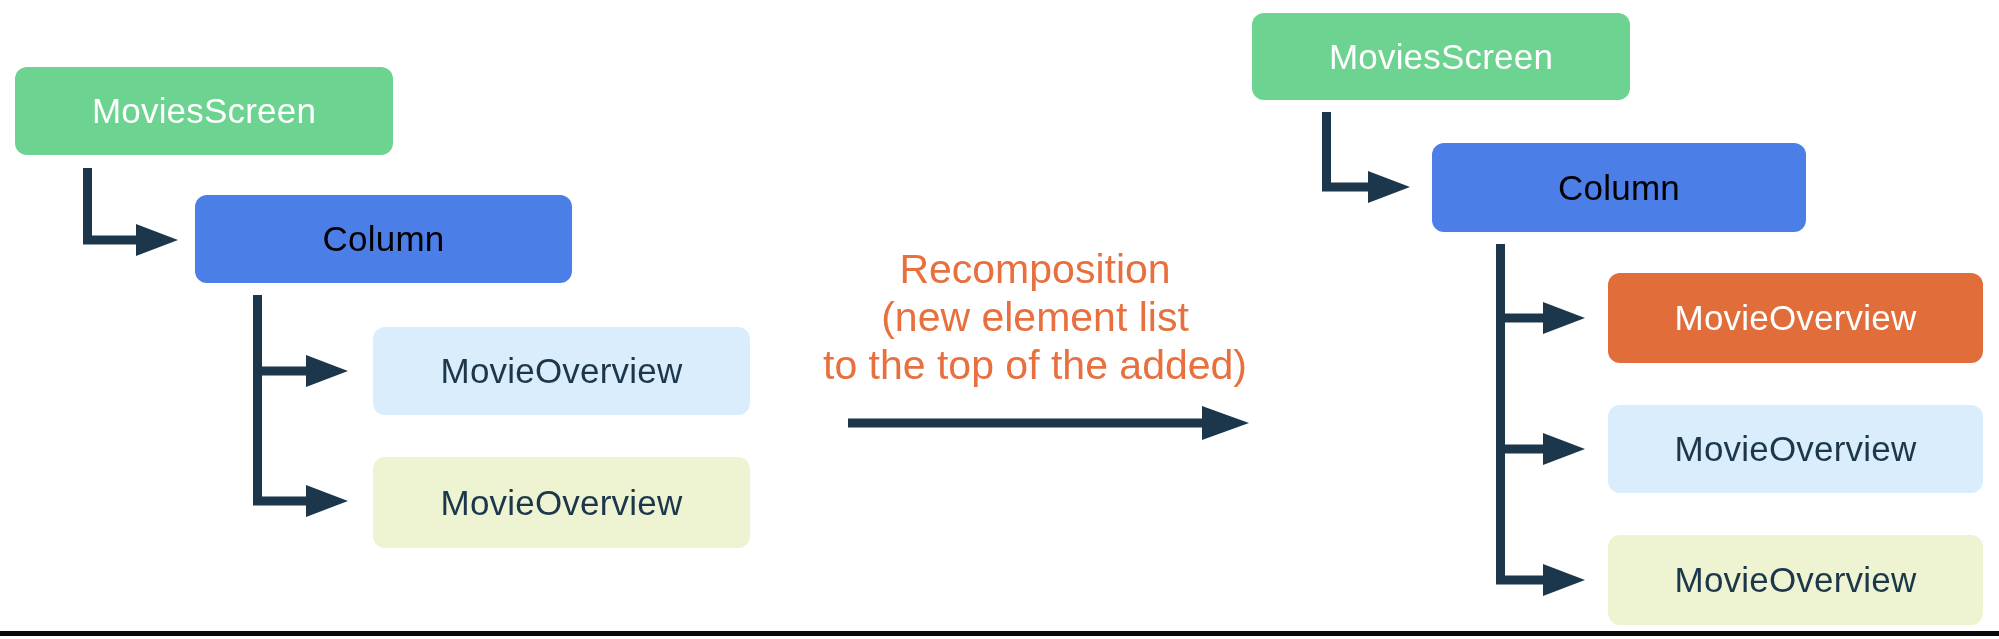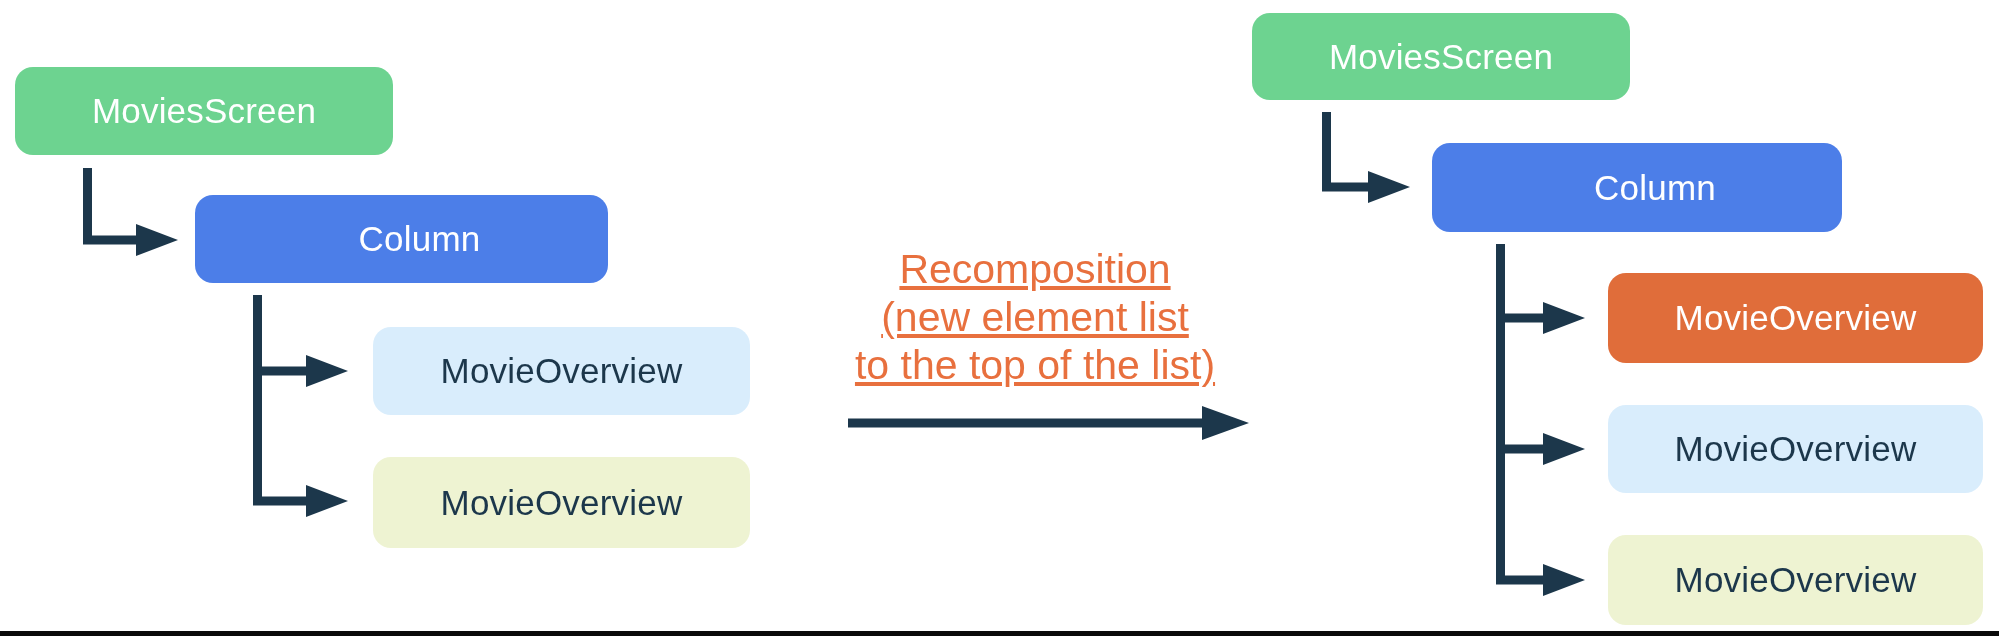--- a/index.html
+++ b/index.html
@@ -22,7 +22,7 @@
     display: flex;
     align-items: center;
     justify-content: center;
-    border-radius: 18px;
+    border-radius: 12px;
     font-size: 35px;
     letter-spacing: 0.2px;
     white-space: nowrap;

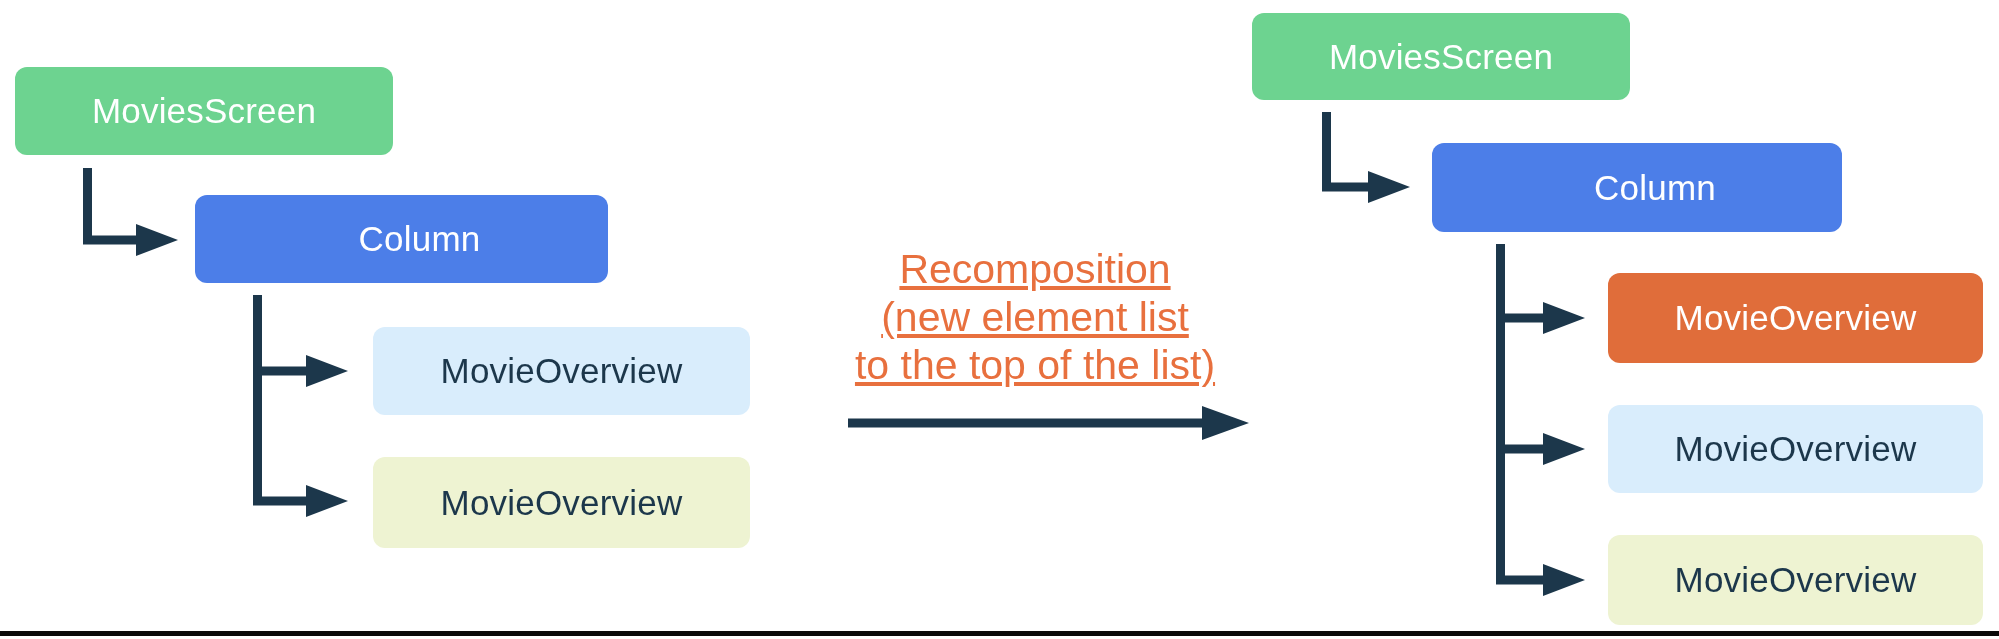--- a/index.html
+++ b/index.html
@@ -28,7 +28,7 @@
     white-space: nowrap;
   }
   .node-green  { background: #6DD390; color: #ffffff; }
-  .node-blue   { background: #4C7EE8; color: #ffffff; padding-left: 36px; }
+  .node-blue   { background: #4C7EE8; color: #000000; }
   .node-orange { background: #E06D3A; color: #ffffff; }
   .node-lblue  { background: #D9EDFC; color: #1C374B; }
   .node-lyellow{ background: #EEF3D2; color: #1C374B; }

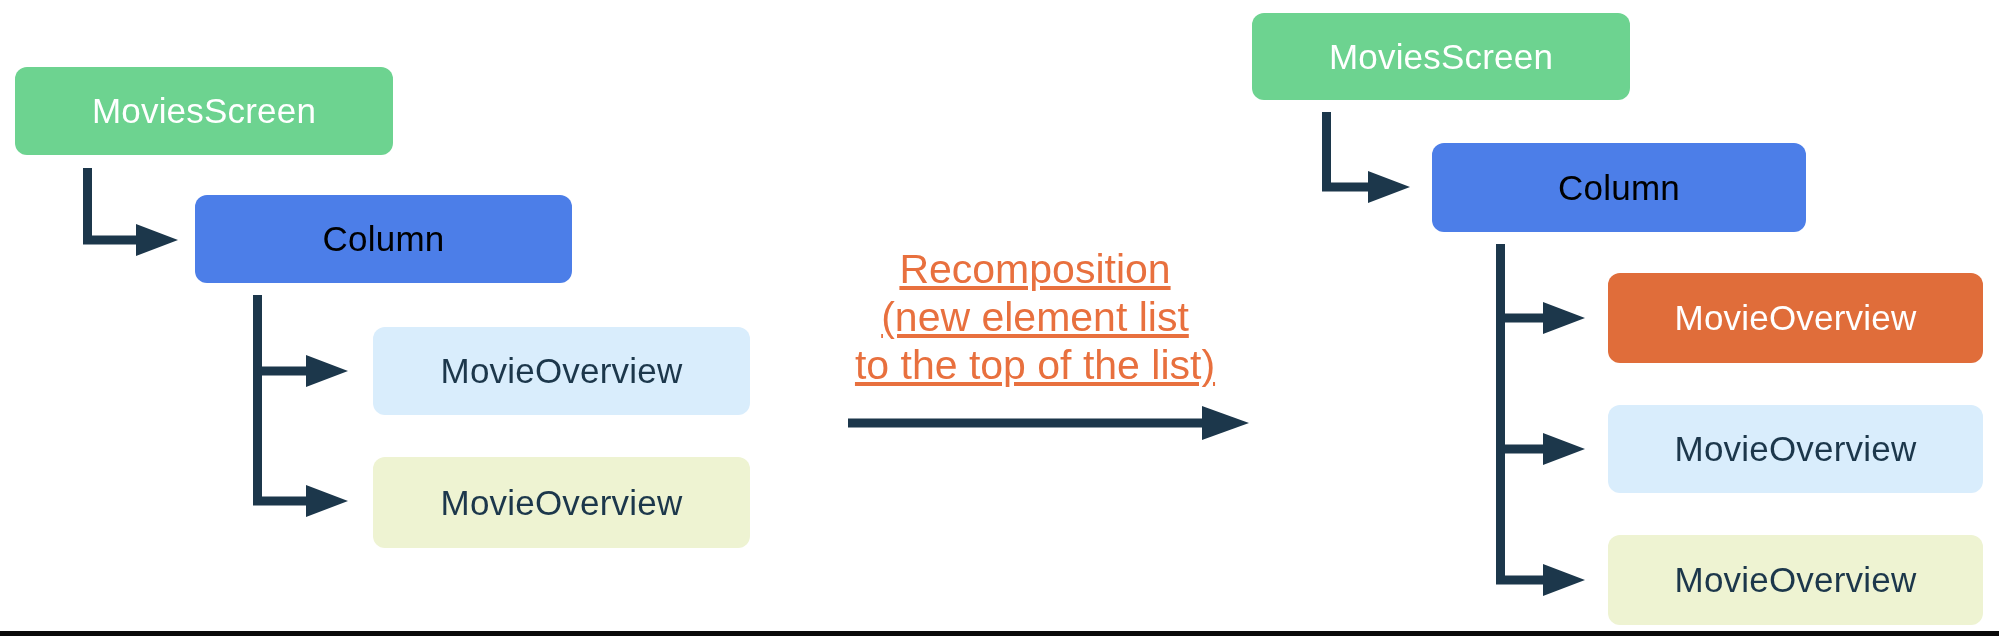--- a/index.html
+++ b/index.html
@@ -56,7 +56,6 @@
     font-size: 41px;
     line-height: 48px;
     white-space: nowrap;
-    text-decoration: underline;
   }
   .bottom-rule {
     position: absolute;

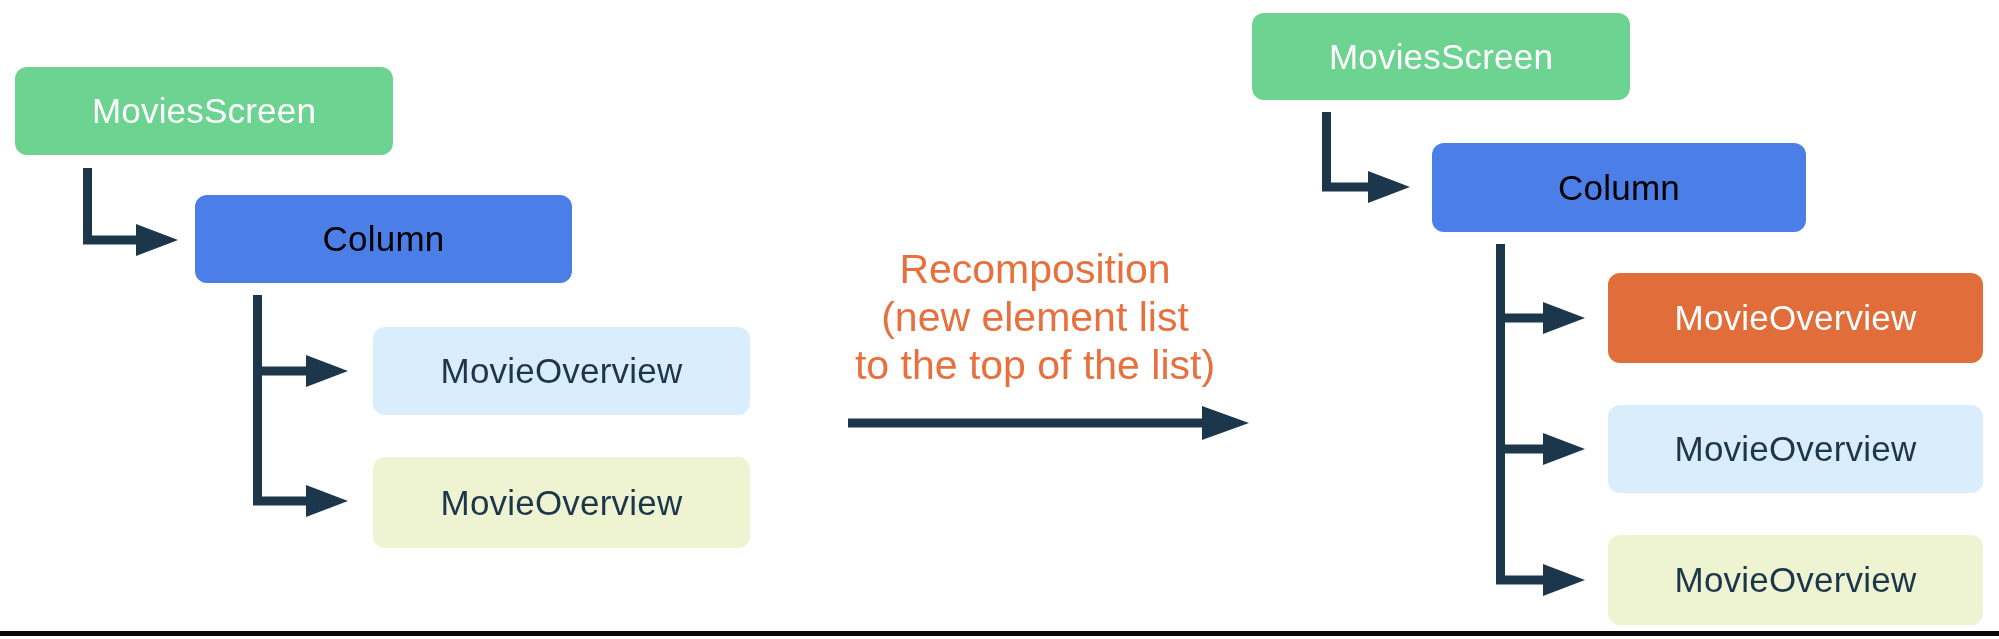--- a/index.html
+++ b/index.html
@@ -113,7 +113,7 @@
   <div class="transition-label">
     <div>Recomposition</div>
     <div>(new element list</div>
-    <div>to the top of the list)</div>
+    <div>to the top of the added)</div>
   </div>
 
   <div class="node node-green r-screen">

